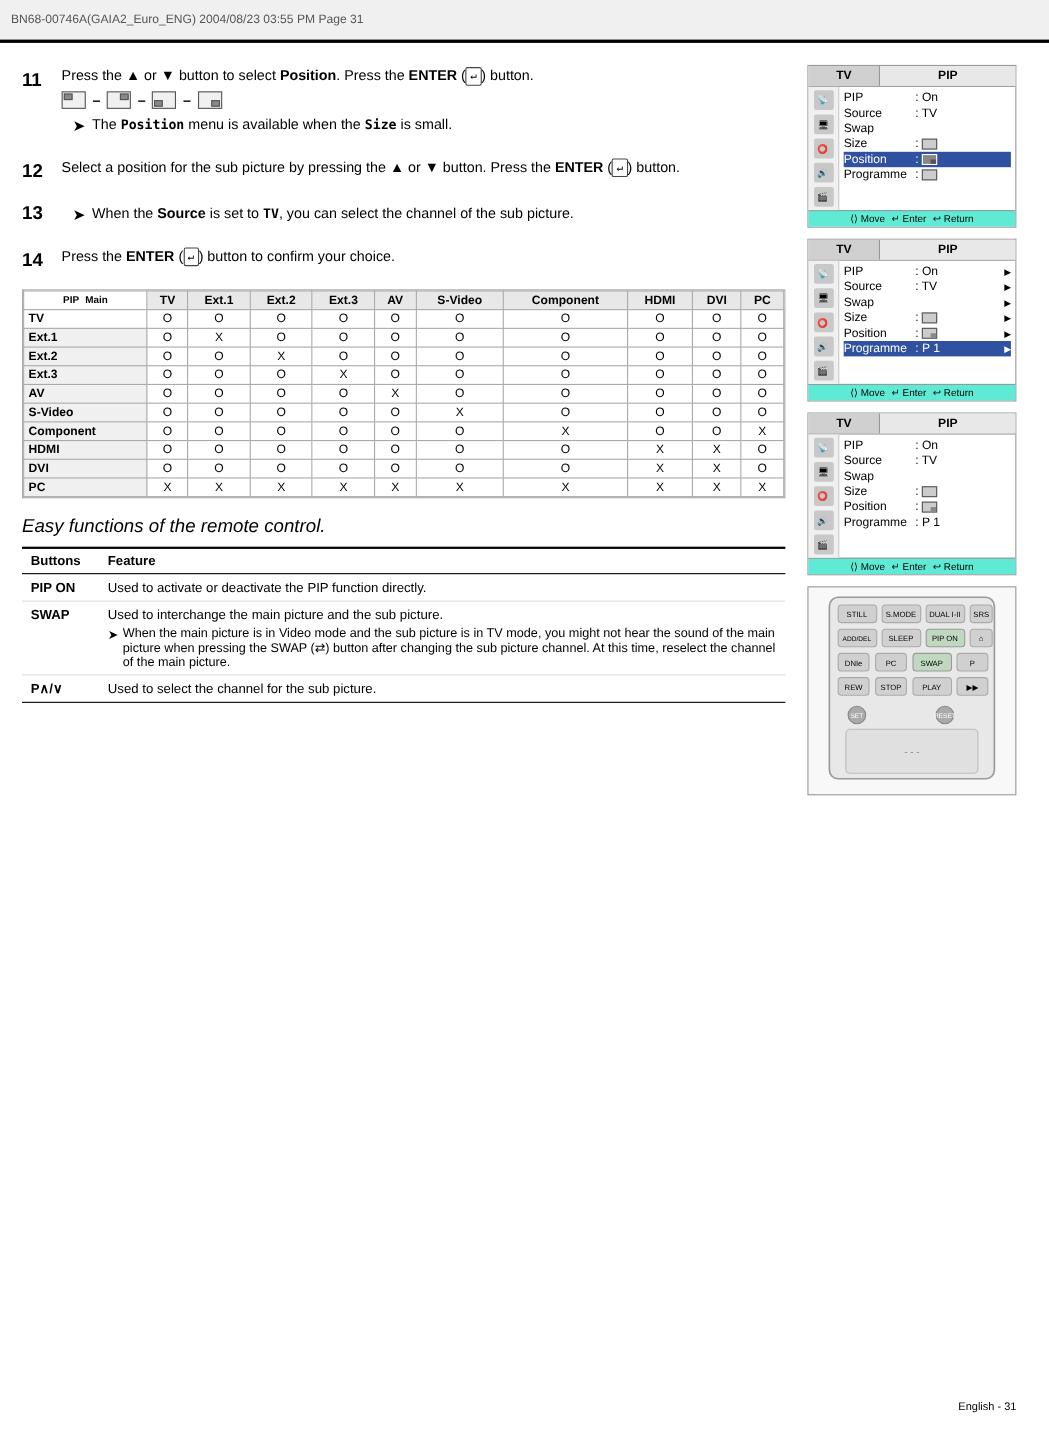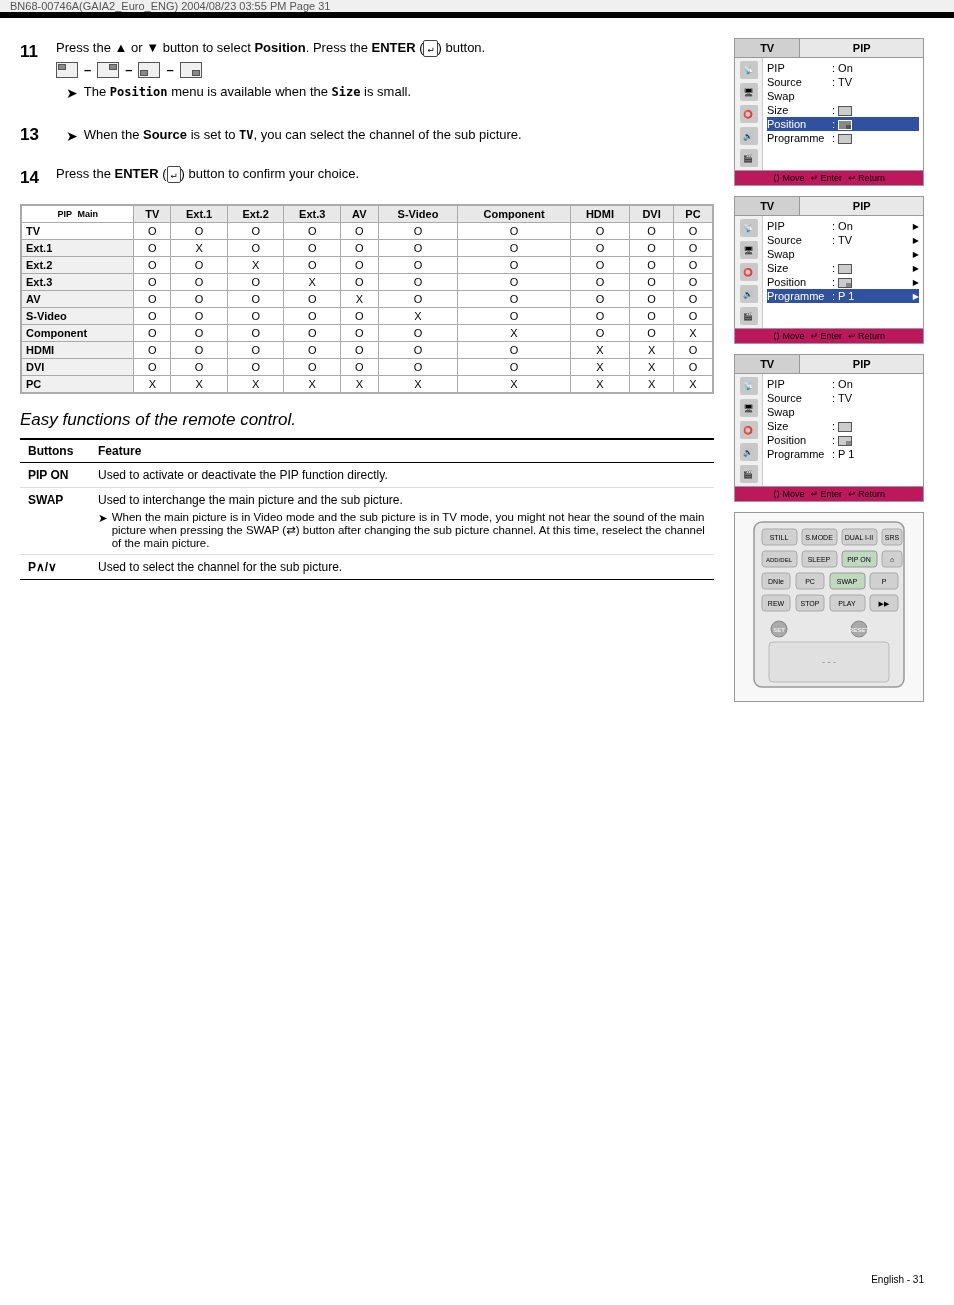--- a/index.html
+++ b/index.html
@@ -16,8 +16,8 @@
     
     .header-bar {
       background: #f0f0f0;
-      border-bottom: 6px solid #000000;
-      padding: 0 10px;
+      border-bottom: 3px solid #000000;
+      padding: 12px 10px;
       font-size: 11px;
       color: #555;
       display: flex;

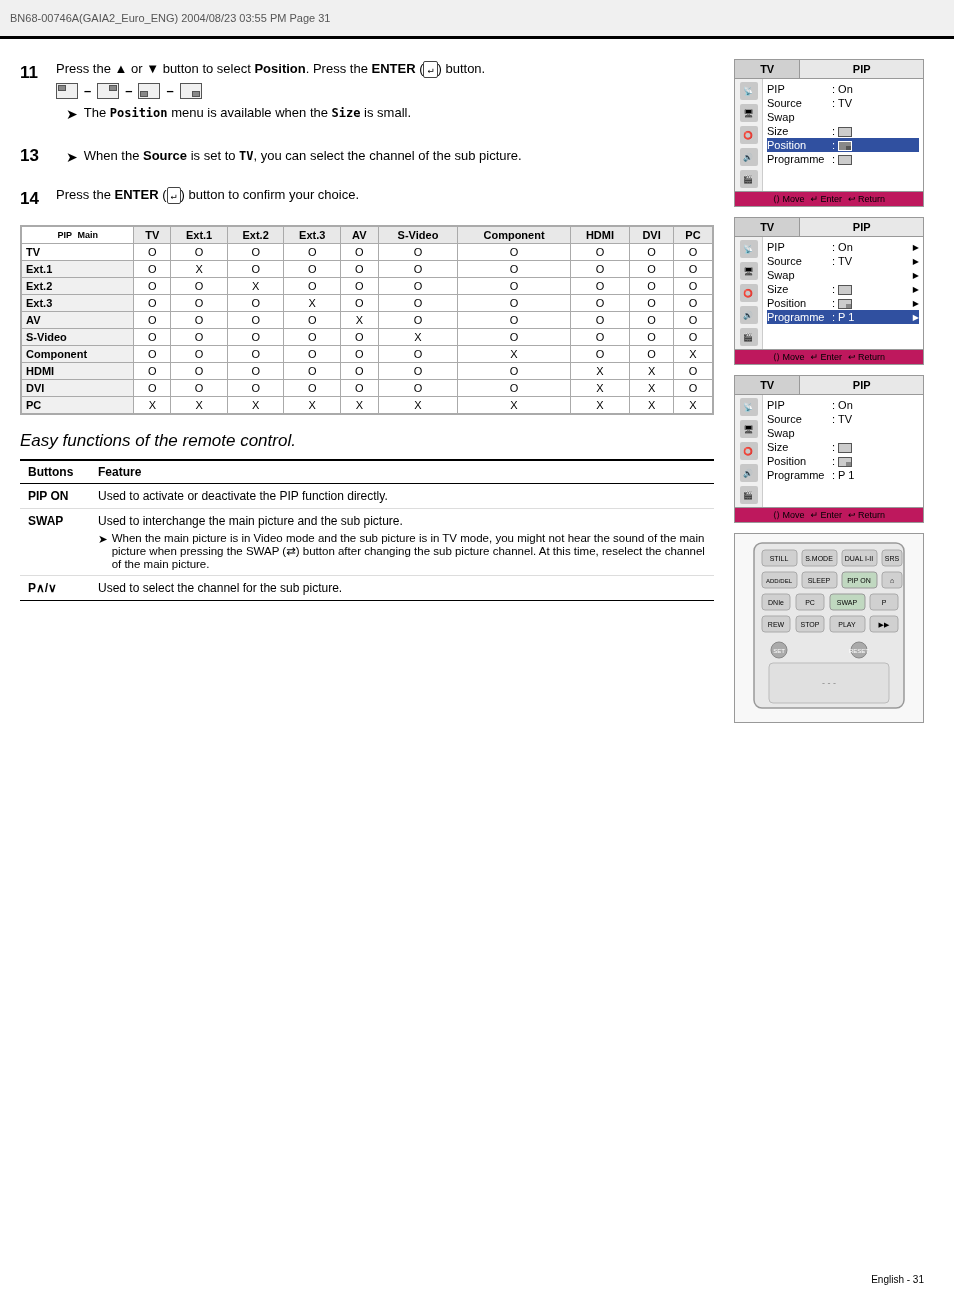--- a/index.html
+++ b/index.html
@@ -426,6 +426,14 @@
         </div>
       </div>
 
+      <div class="step">
+        <div class="step-number">12</div>
+        <div class="step-content">
+          <p>
+            Select a position for the sub picture by pressing the ▲ or ▼ button. Press the <span class="bold-key">ENTER</span> (<span class="enter-icon">↵</span>) button.
+          </p>
+        </div>
+      </div>
 
       <div class="step">
         <div class="step-number">13</div>

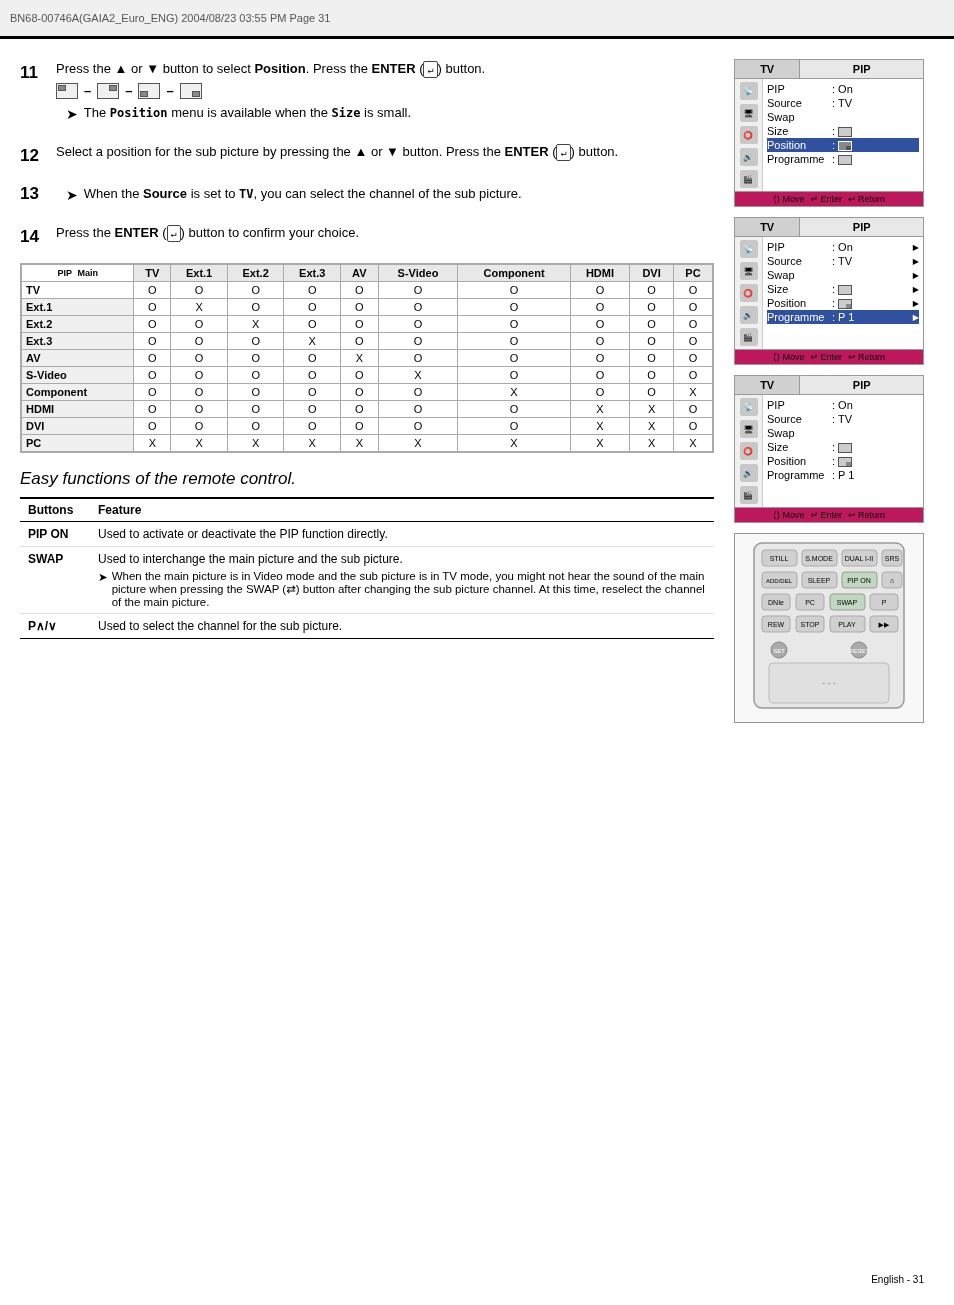--- a/index.html
+++ b/index.html
@@ -308,7 +308,7 @@
     }
 
     .osd-footer {
-      background: #be185d;
+      background: #5eead4;
       border-top: 1px solid #999;
       padding: 2px 4px;
       font-size: 9px;

